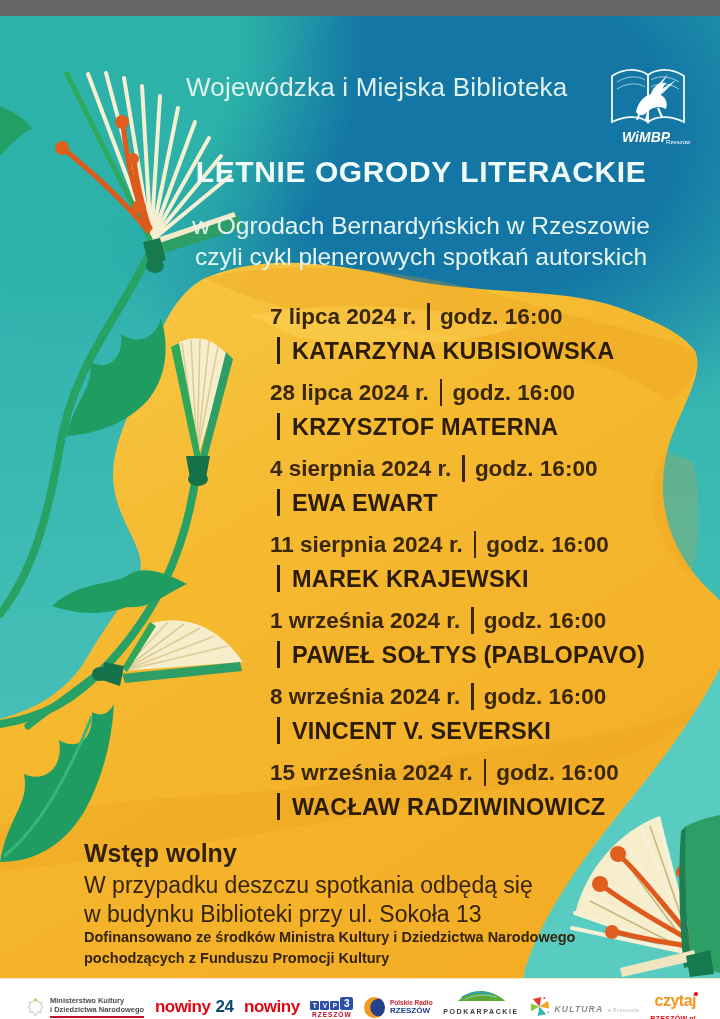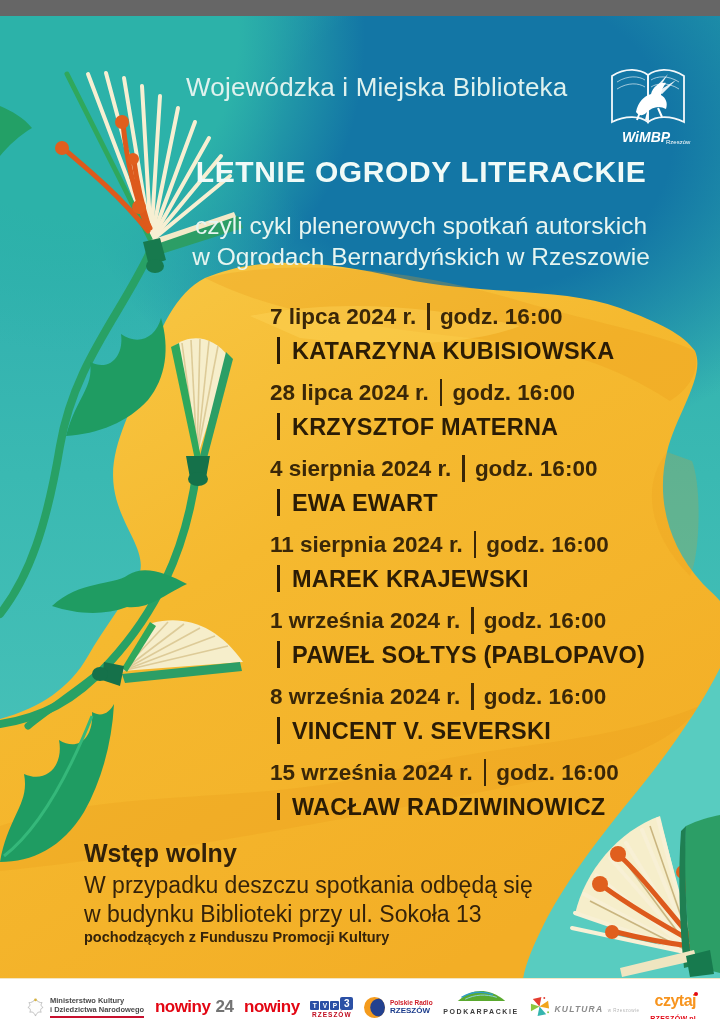--- a/index.html
+++ b/index.html
@@ -222,8 +222,8 @@
 
   <div class="txt title">LETNIE OGRODY LITERACKIE</div>
   <div class="txt subtitle">
+    <div>w Ogrodach Bernardyńskich w Rzeszowie</div>
     <div>czyli cykl plenerowych spotkań autorskich</div>
-    <div>w Ogrodach Bernardyńskich w Rzeszowie</div>
   </div>
 
   <ul class="txt events">

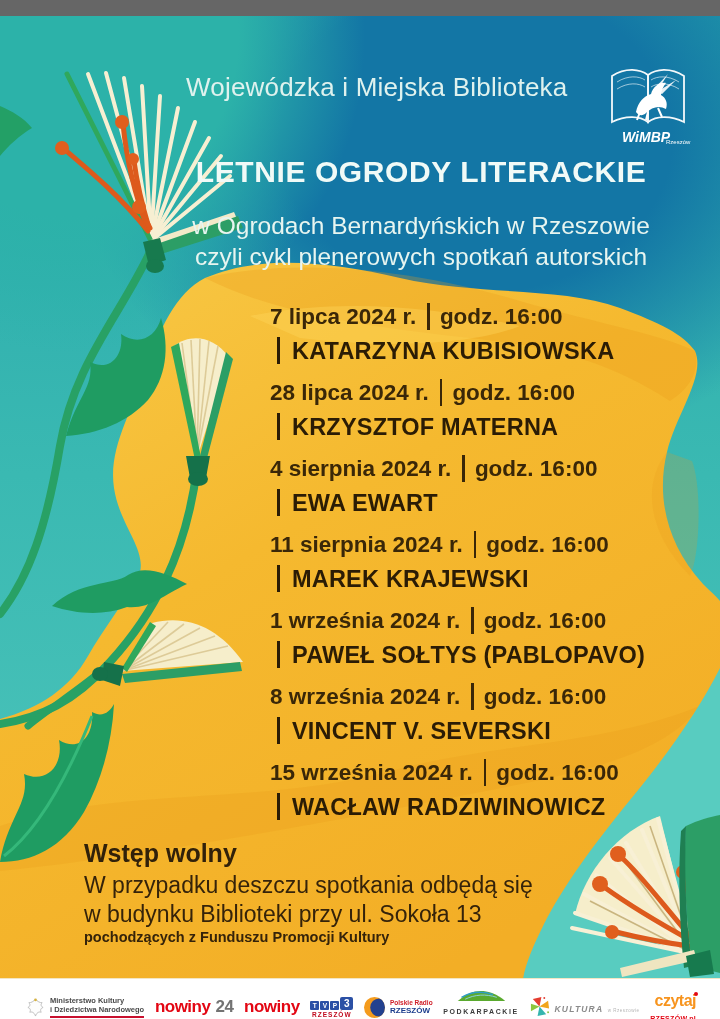--- a/index.html
+++ b/index.html
@@ -263,6 +263,7 @@
     <div>w budynku Biblioteki przy ul. Sokoła 13</div>
   </div>
   <div class="txt funding">
+    <div>Dofinansowano ze środków Ministra Kultury i Dziedzictwa Narodowego</div>
     <div>pochodzących z Funduszu Promocji Kultury</div>
   </div>
 

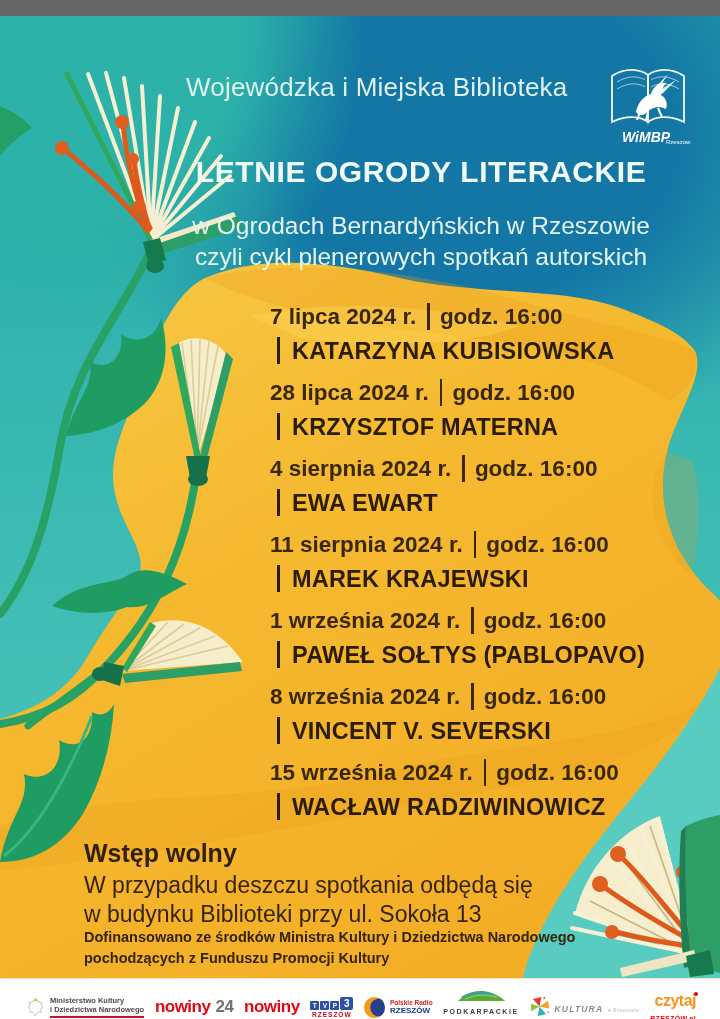--- a/index.html
+++ b/index.html
@@ -34,7 +34,7 @@
   .mk-text{font-size:7.5px; line-height:9px; color:#4a4a4a; font-weight:600;}
   .mk-underline{height:2px; background:#c8102e; margin-top:2px;}
   .nowiny{font-size:17px; font-weight:800; color:#e30613; letter-spacing:-.5px;}
-  .nowiny .suffix{color:#737373;}
+  .nowiny .suffix{color:#0c4a6e;}
   .tvp{display:flex; flex-direction:column; align-items:center; gap:1px;}
   .tvp-row{display:flex; align-items:flex-end; gap:1px;}
   .tvp-box{width:9px; height:9px; background:#2b50a5; color:#fff; font-size:6.5px; font-weight:700; display:flex; align-items:center; justify-content:center; border-radius:1px;}

